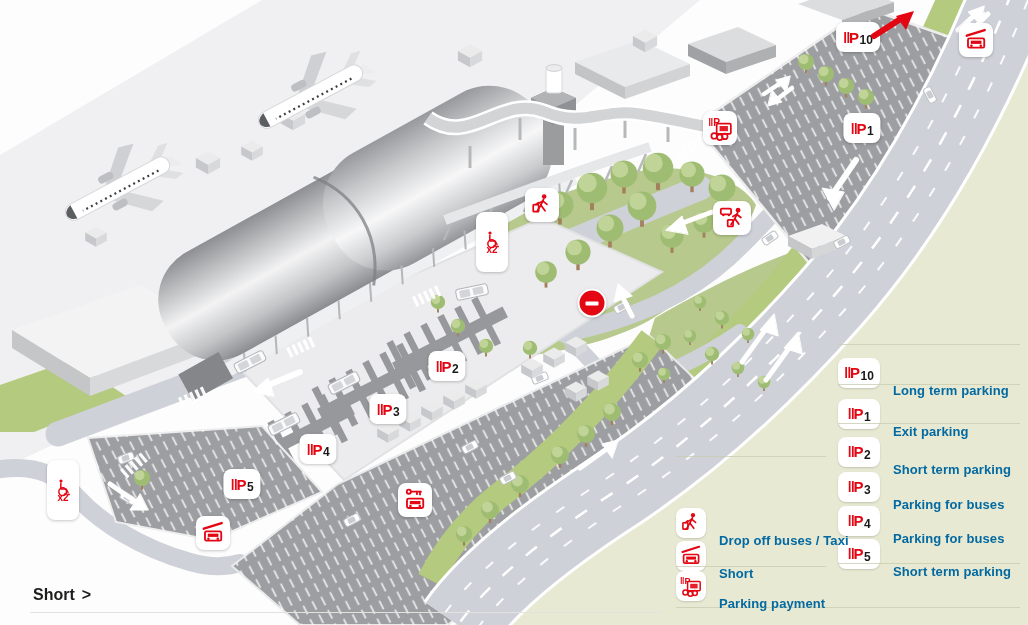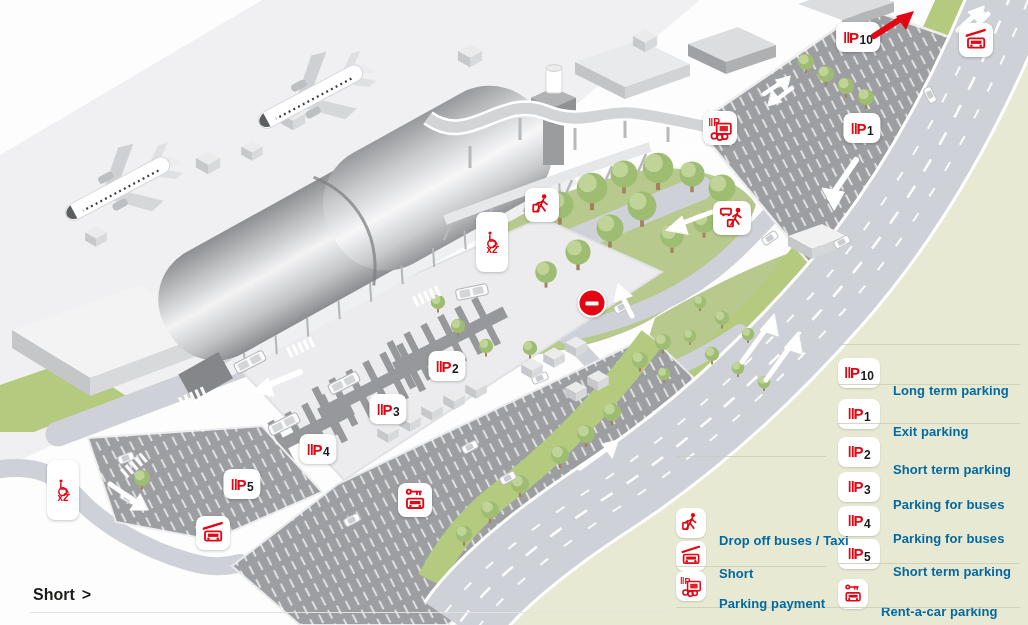--- a/index.html
+++ b/index.html
@@ -590,14 +590,6 @@
   <span class="llab">Short term parking</span>
 </div>
 <div class="ldiv" style="left:838px;top:563px;width:182px"></div>
-<div class="lrow" style="left:838px;top:568px">
-  <span class="lb i">
-        <svg class="gi" width="22" height="22">
-          <use href="#ic-rentacar"></use>
-        </svg>
-      </span>
-  <span class="llab">Rent-a-car parking</span>
-</div>
 <div class="ldiv" style="left:676px;top:607px;width:344px"></div>
 
 <div class="ldiv" style="left:676px;top:456px;width:150px"></div>

